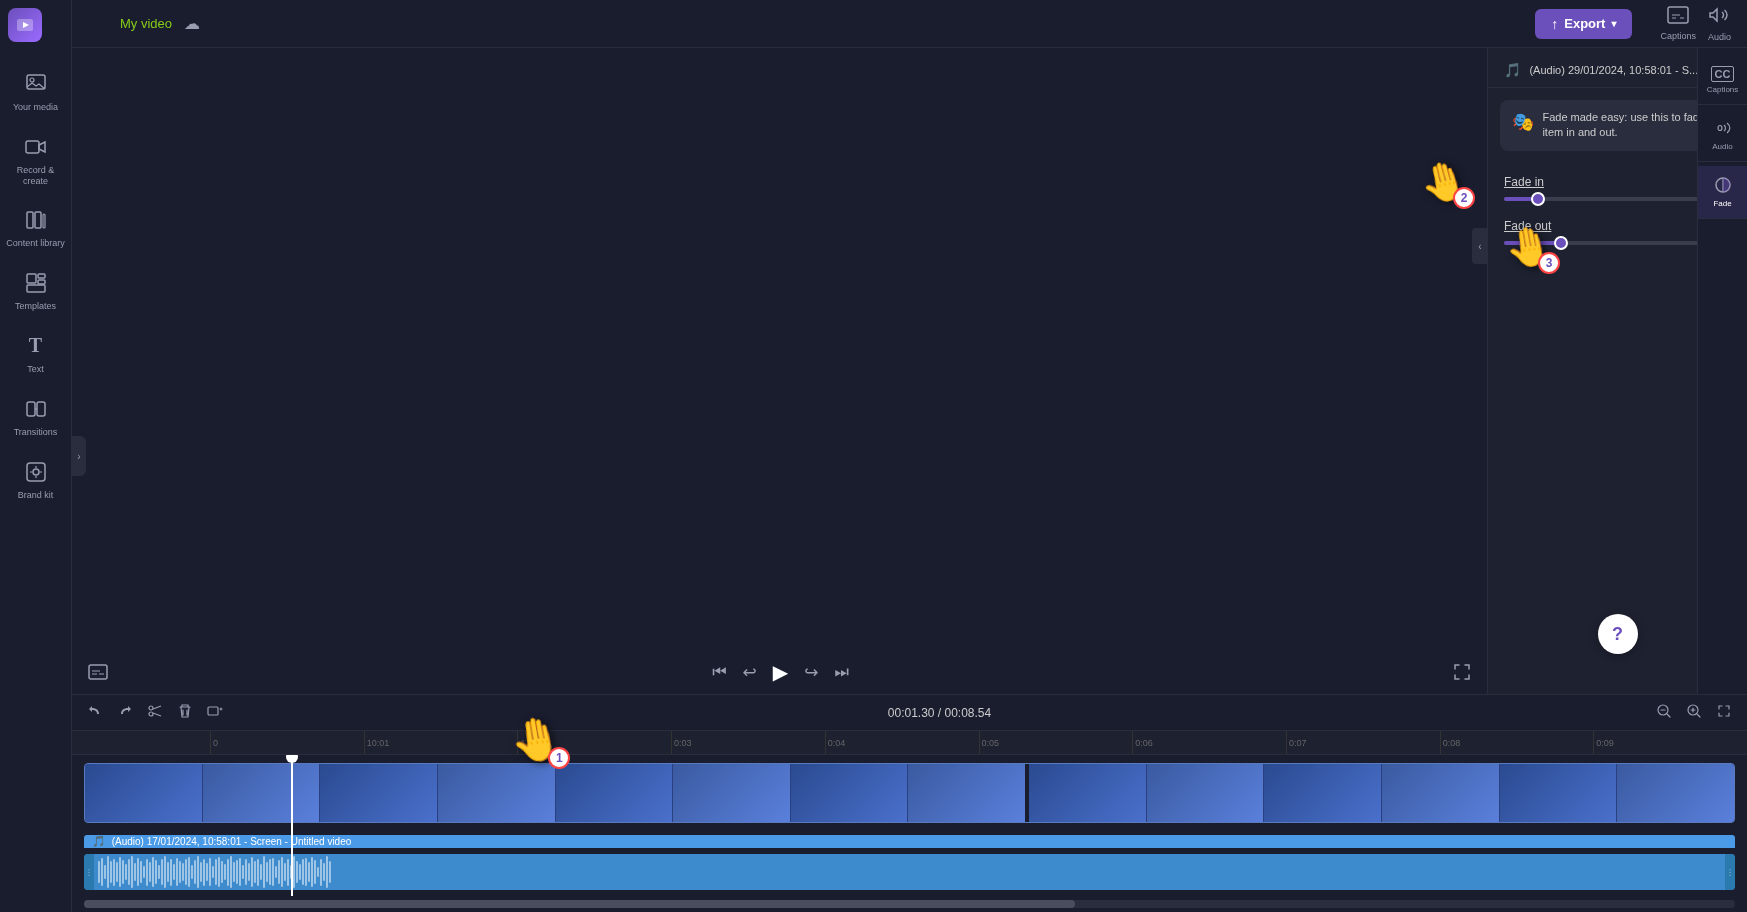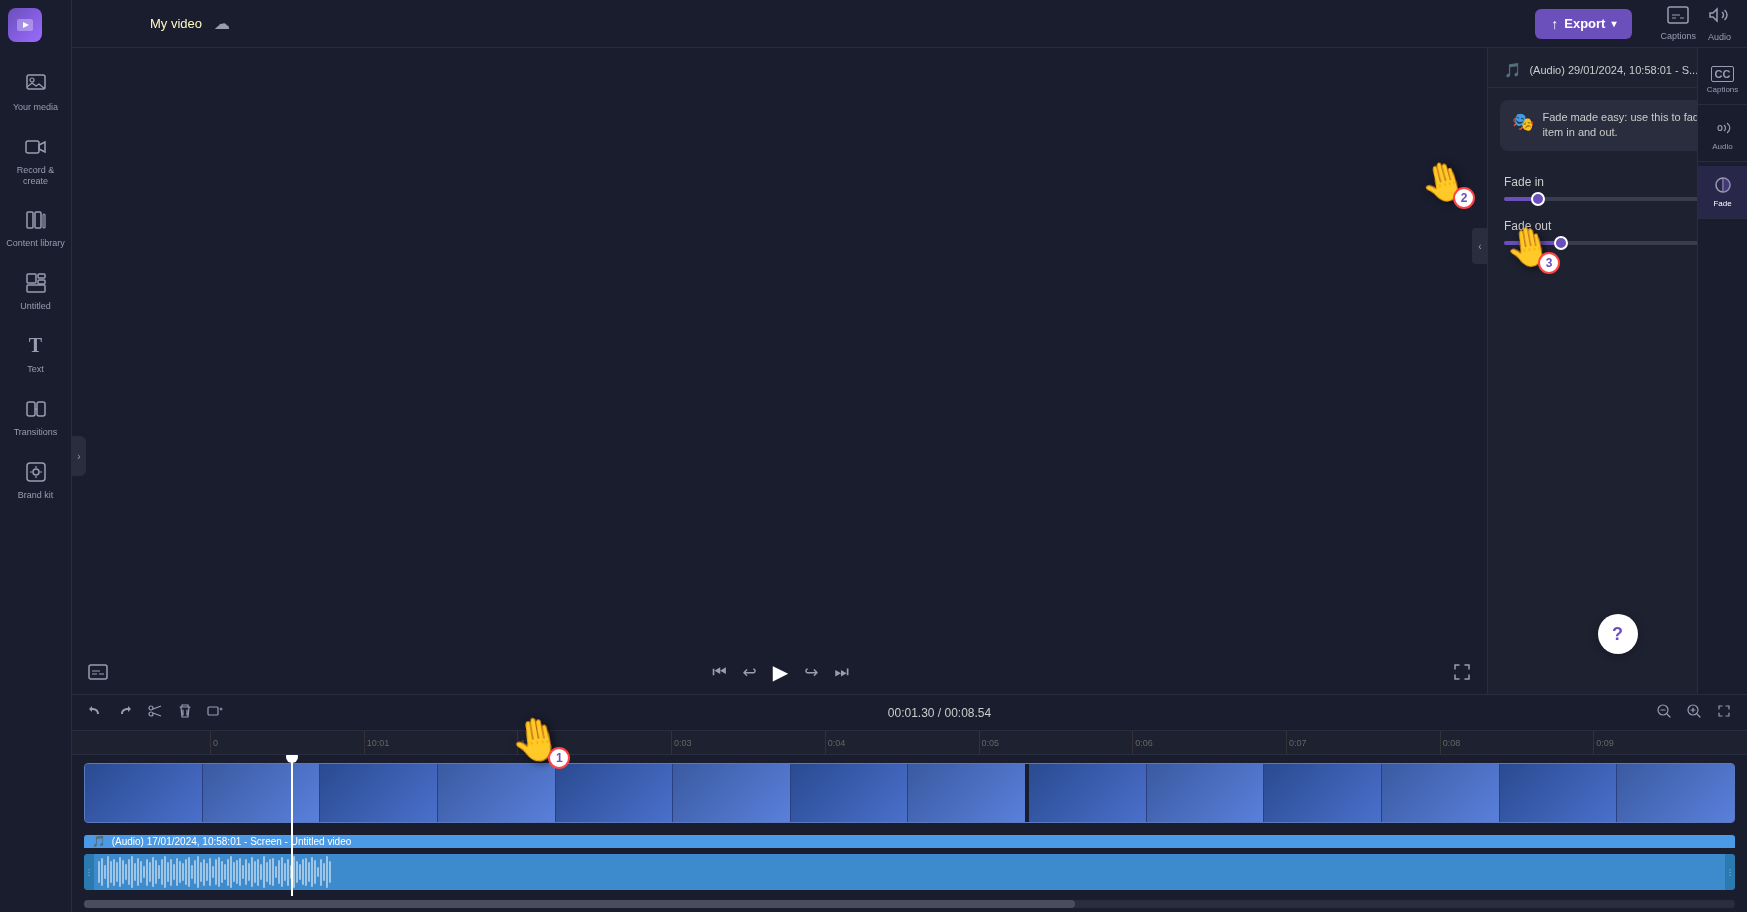--- a/index.html
+++ b/index.html
@@ -569,7 +569,7 @@
 <div class="left-collapse-arrow">›</div>
 
 <div class="topbar">
-  <span style="font-size:13px;color:#fef9c3;margin-left:62px;cursor:pointer;">My video</span>
+  <span style="font-size:13px;color:#84cc16;margin-left:32px;cursor:pointer;">My video</span>
   <span style="font-size:16px;color:#9a9cb0;">☁</span>
   <div style="flex:1;"></div>
   <button class="export-btn">

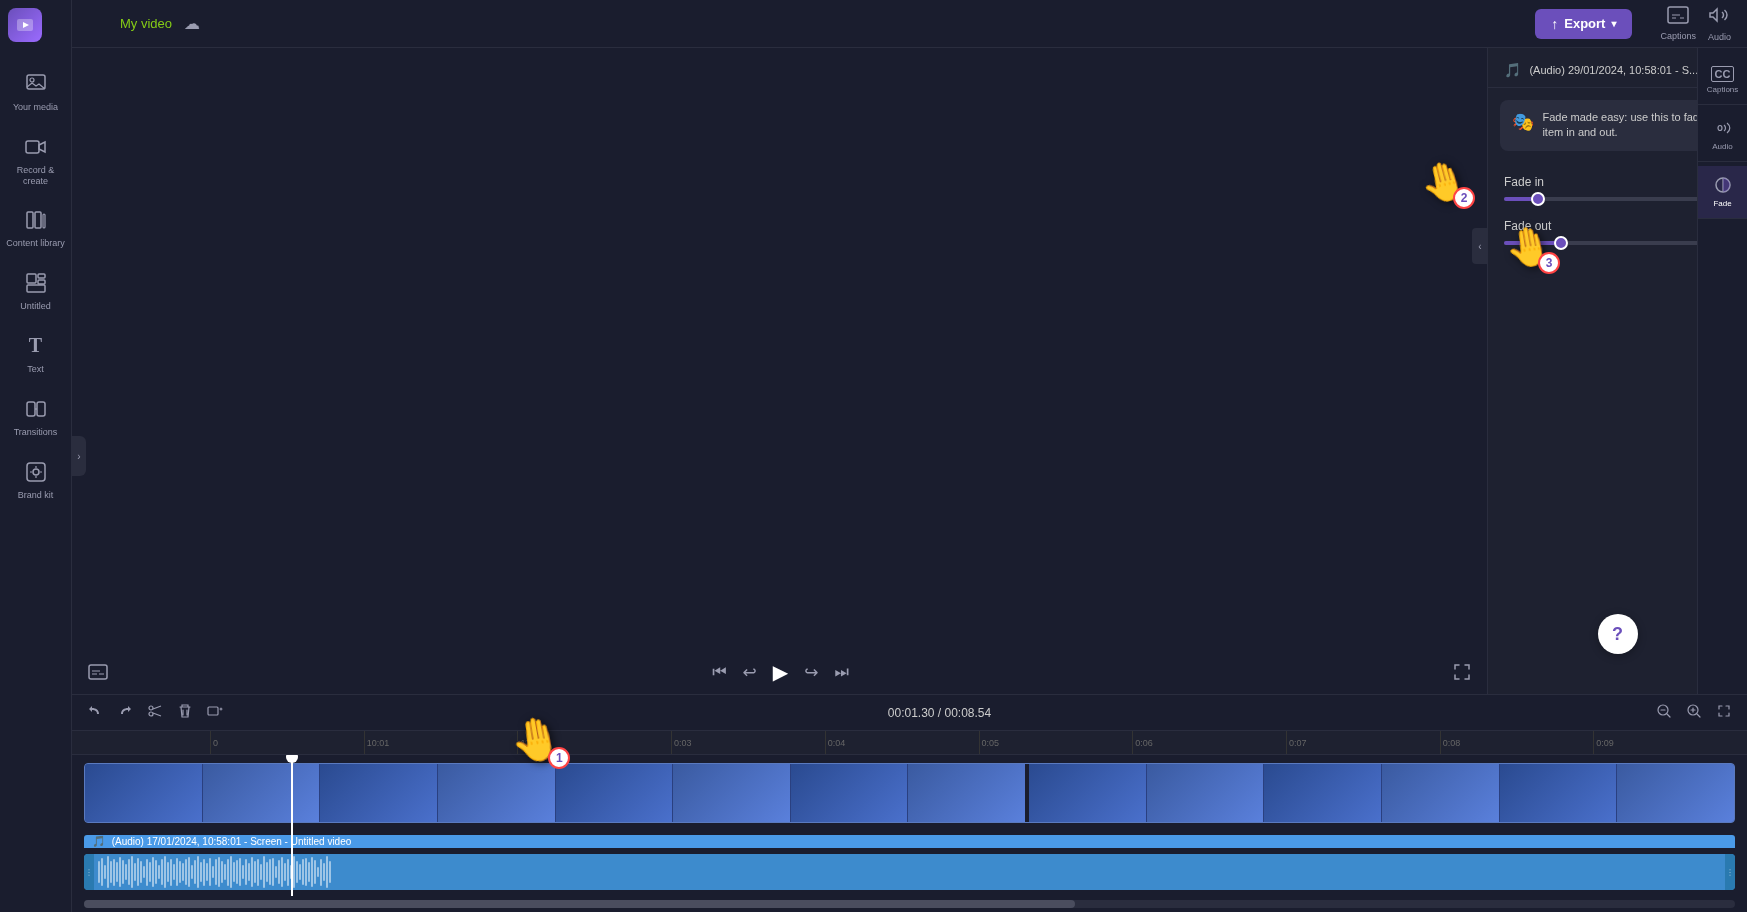--- a/index.html
+++ b/index.html
@@ -241,7 +241,7 @@
       justify-content: space-between;
       margin-bottom: 8px;
     }
-    .fade-label { font-size: 12px; color: #ccc; }
+    .fade-label { font-size: 12px; color: #ccc; text-decoration: underline; }
     .fade-value { font-size: 12px; color: #ccc; }
     .fade-slider-container {
       margin-bottom: 18px;

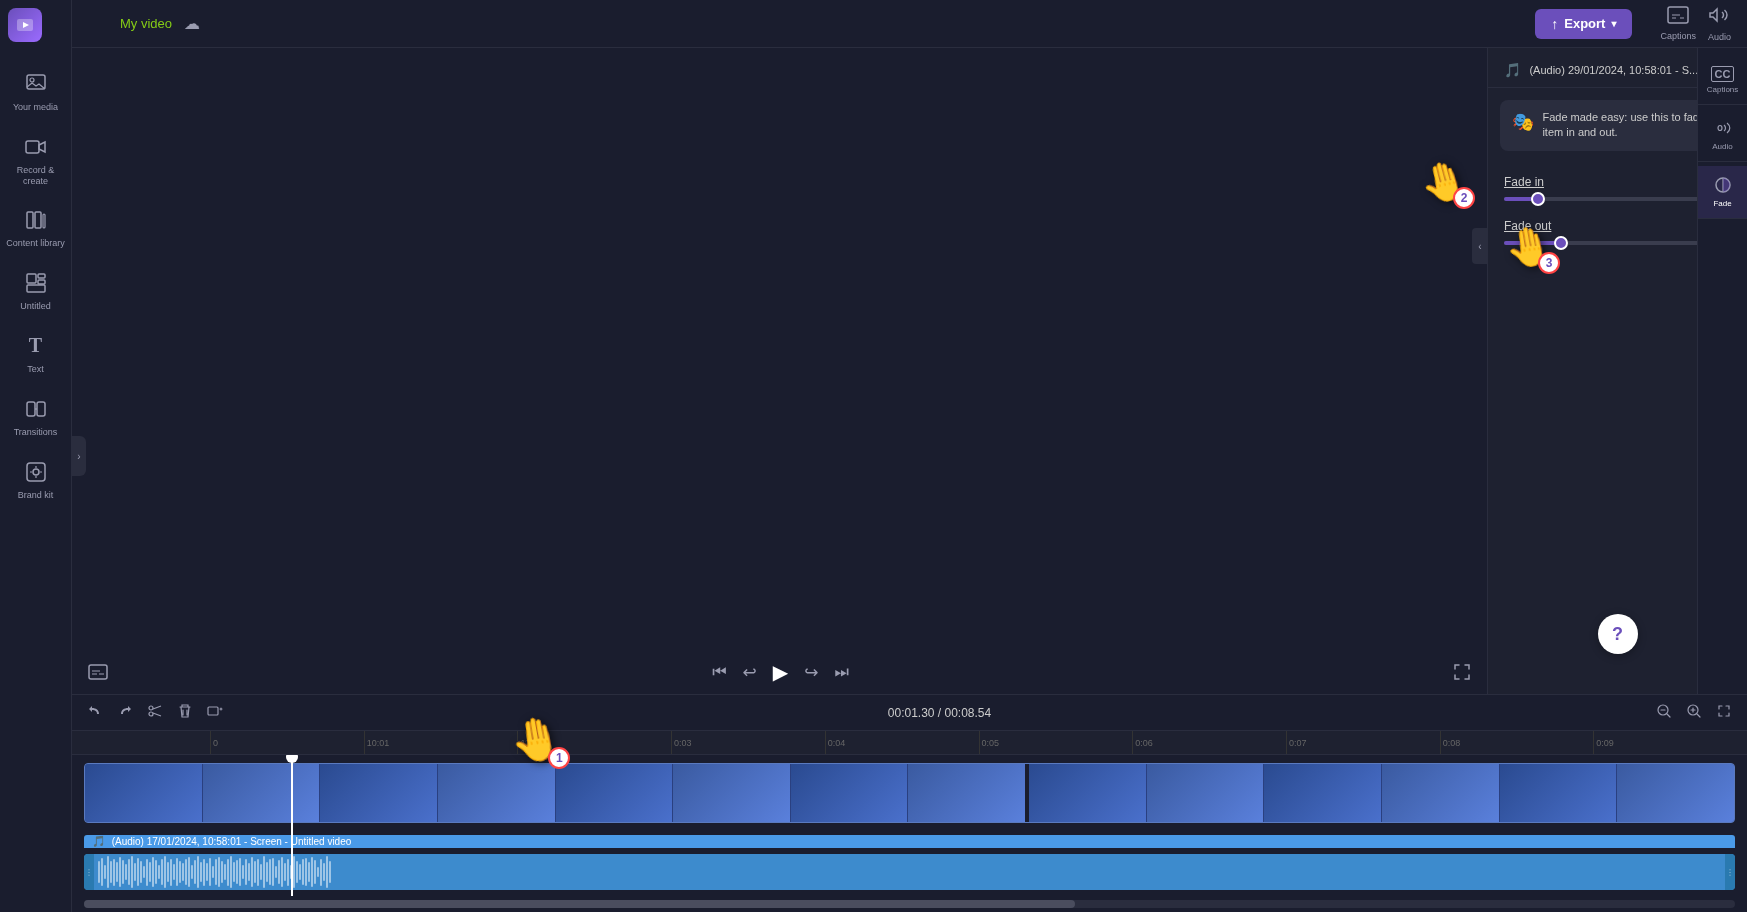--- a/index.html
+++ b/index.html
@@ -535,7 +535,7 @@
         <rect x="2" y="13" width="18" height="7" rx="1" stroke="#9a9cb0" stroke-width="1.5" fill="none"></rect>
       </svg>
     </div>
-    <span class="sidebar-label">Untitled</span>
+    <span class="sidebar-label">Templates</span>
   </div>
 
   <div class="sidebar-item">

